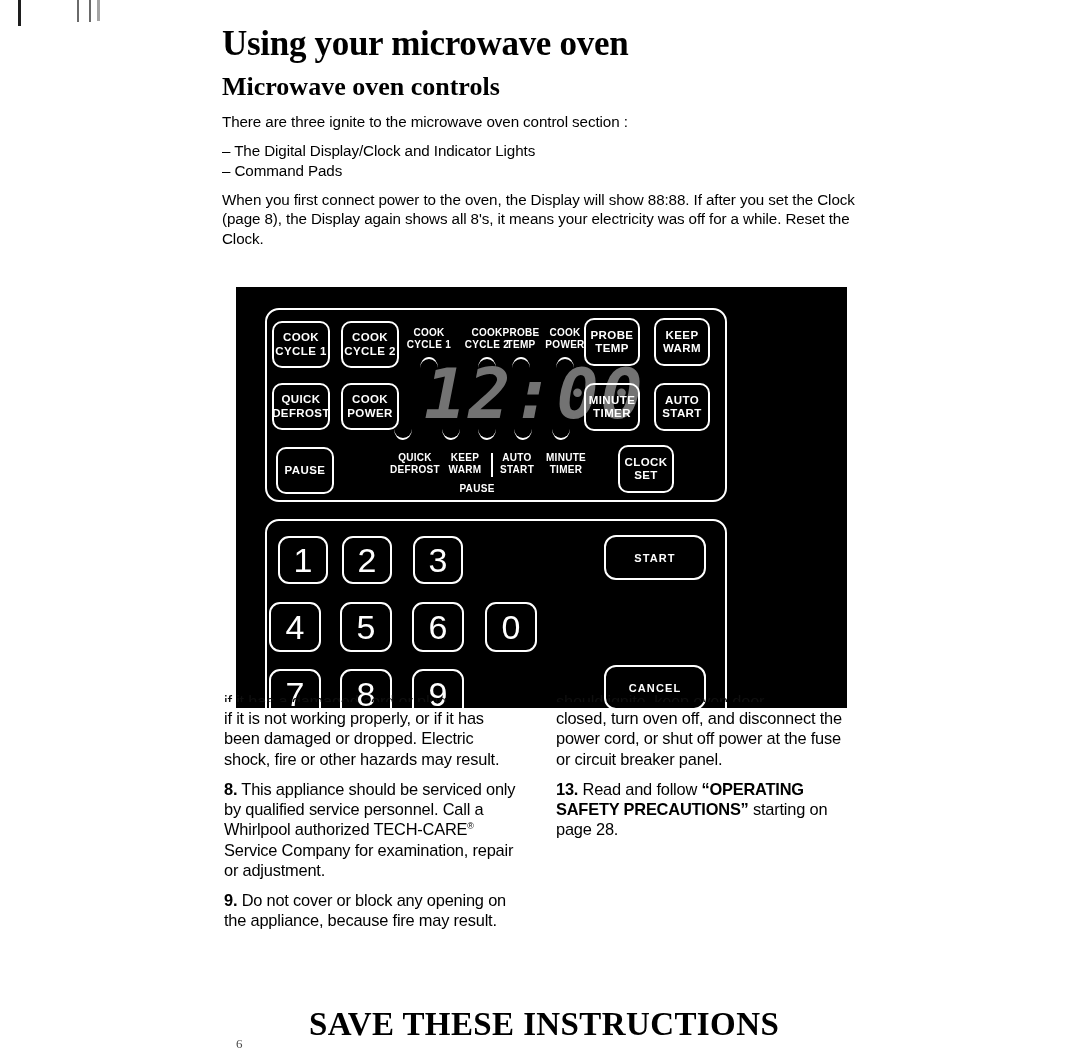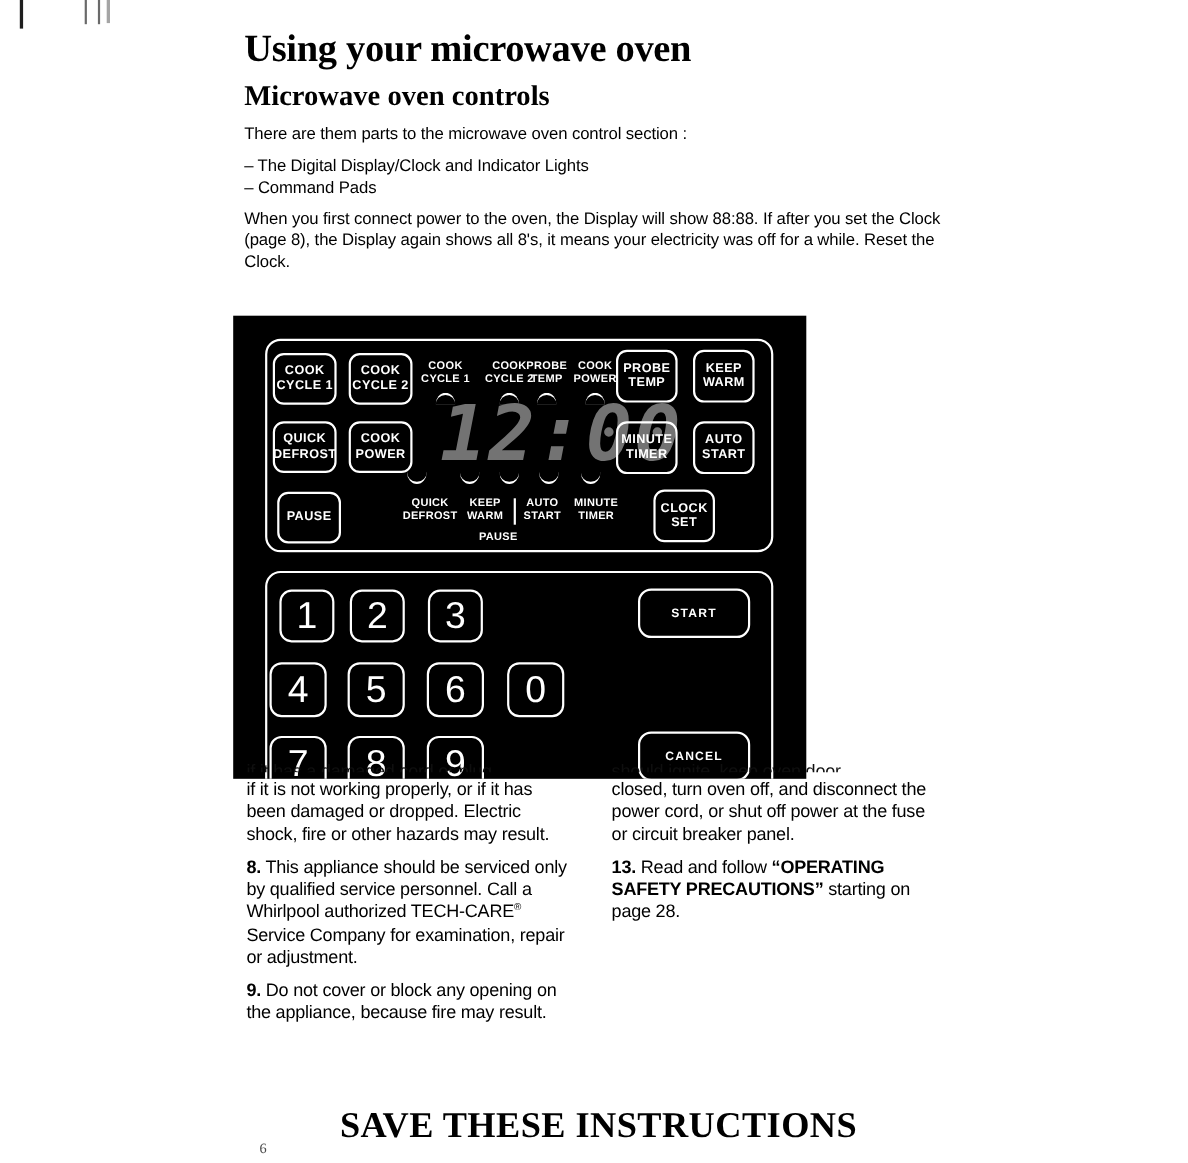--- a/index.html
+++ b/index.html
@@ -252,7 +252,7 @@
 <div id="content">
   <h1 class="page-title">Using your microwave oven</h1>
   <h2 class="section-title">Microwave oven controls</h2>
-  <p class="body">There are them parts to the microwave oven control section :</p>
+  <p class="body">There are three ignite to the microwave oven control section :</p>
   <ul class="parts-list">
     <li>– The Digital Display/Clock and Indicator Lights</li>
     <li>– Command Pads</li>

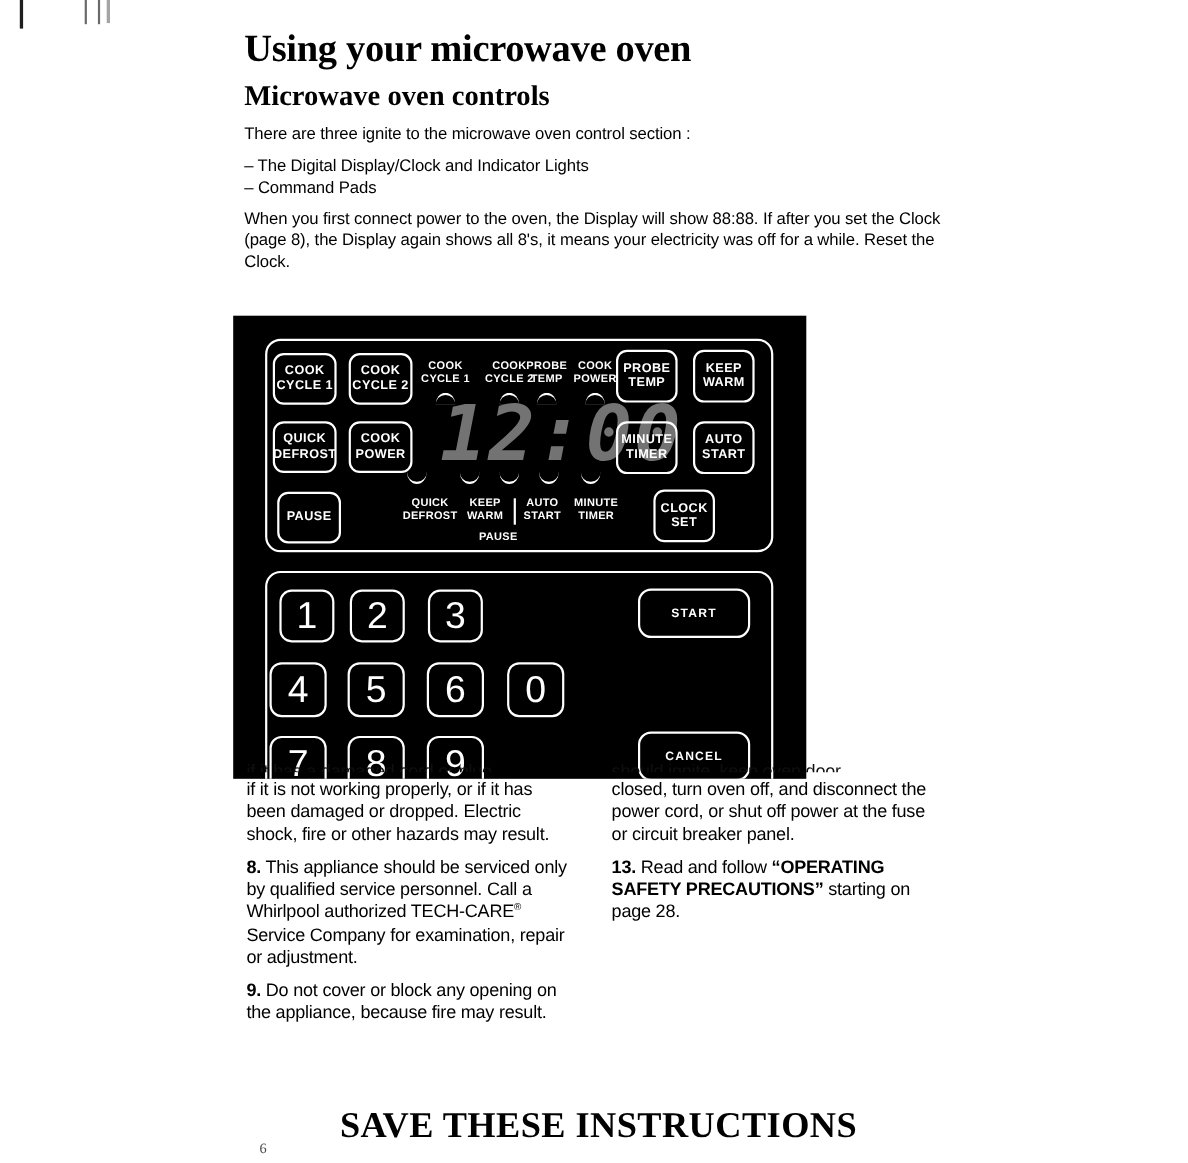--- a/index.html
+++ b/index.html
@@ -70,9 +70,9 @@
   
   #panel-photo {
     position: absolute;
-    left: 212px;
+    left: 236px;
     top: 287px;
-    width: 521px;
+    width: 611px;
     height: 421px;
     background: #000000;
     overflow: hidden;

